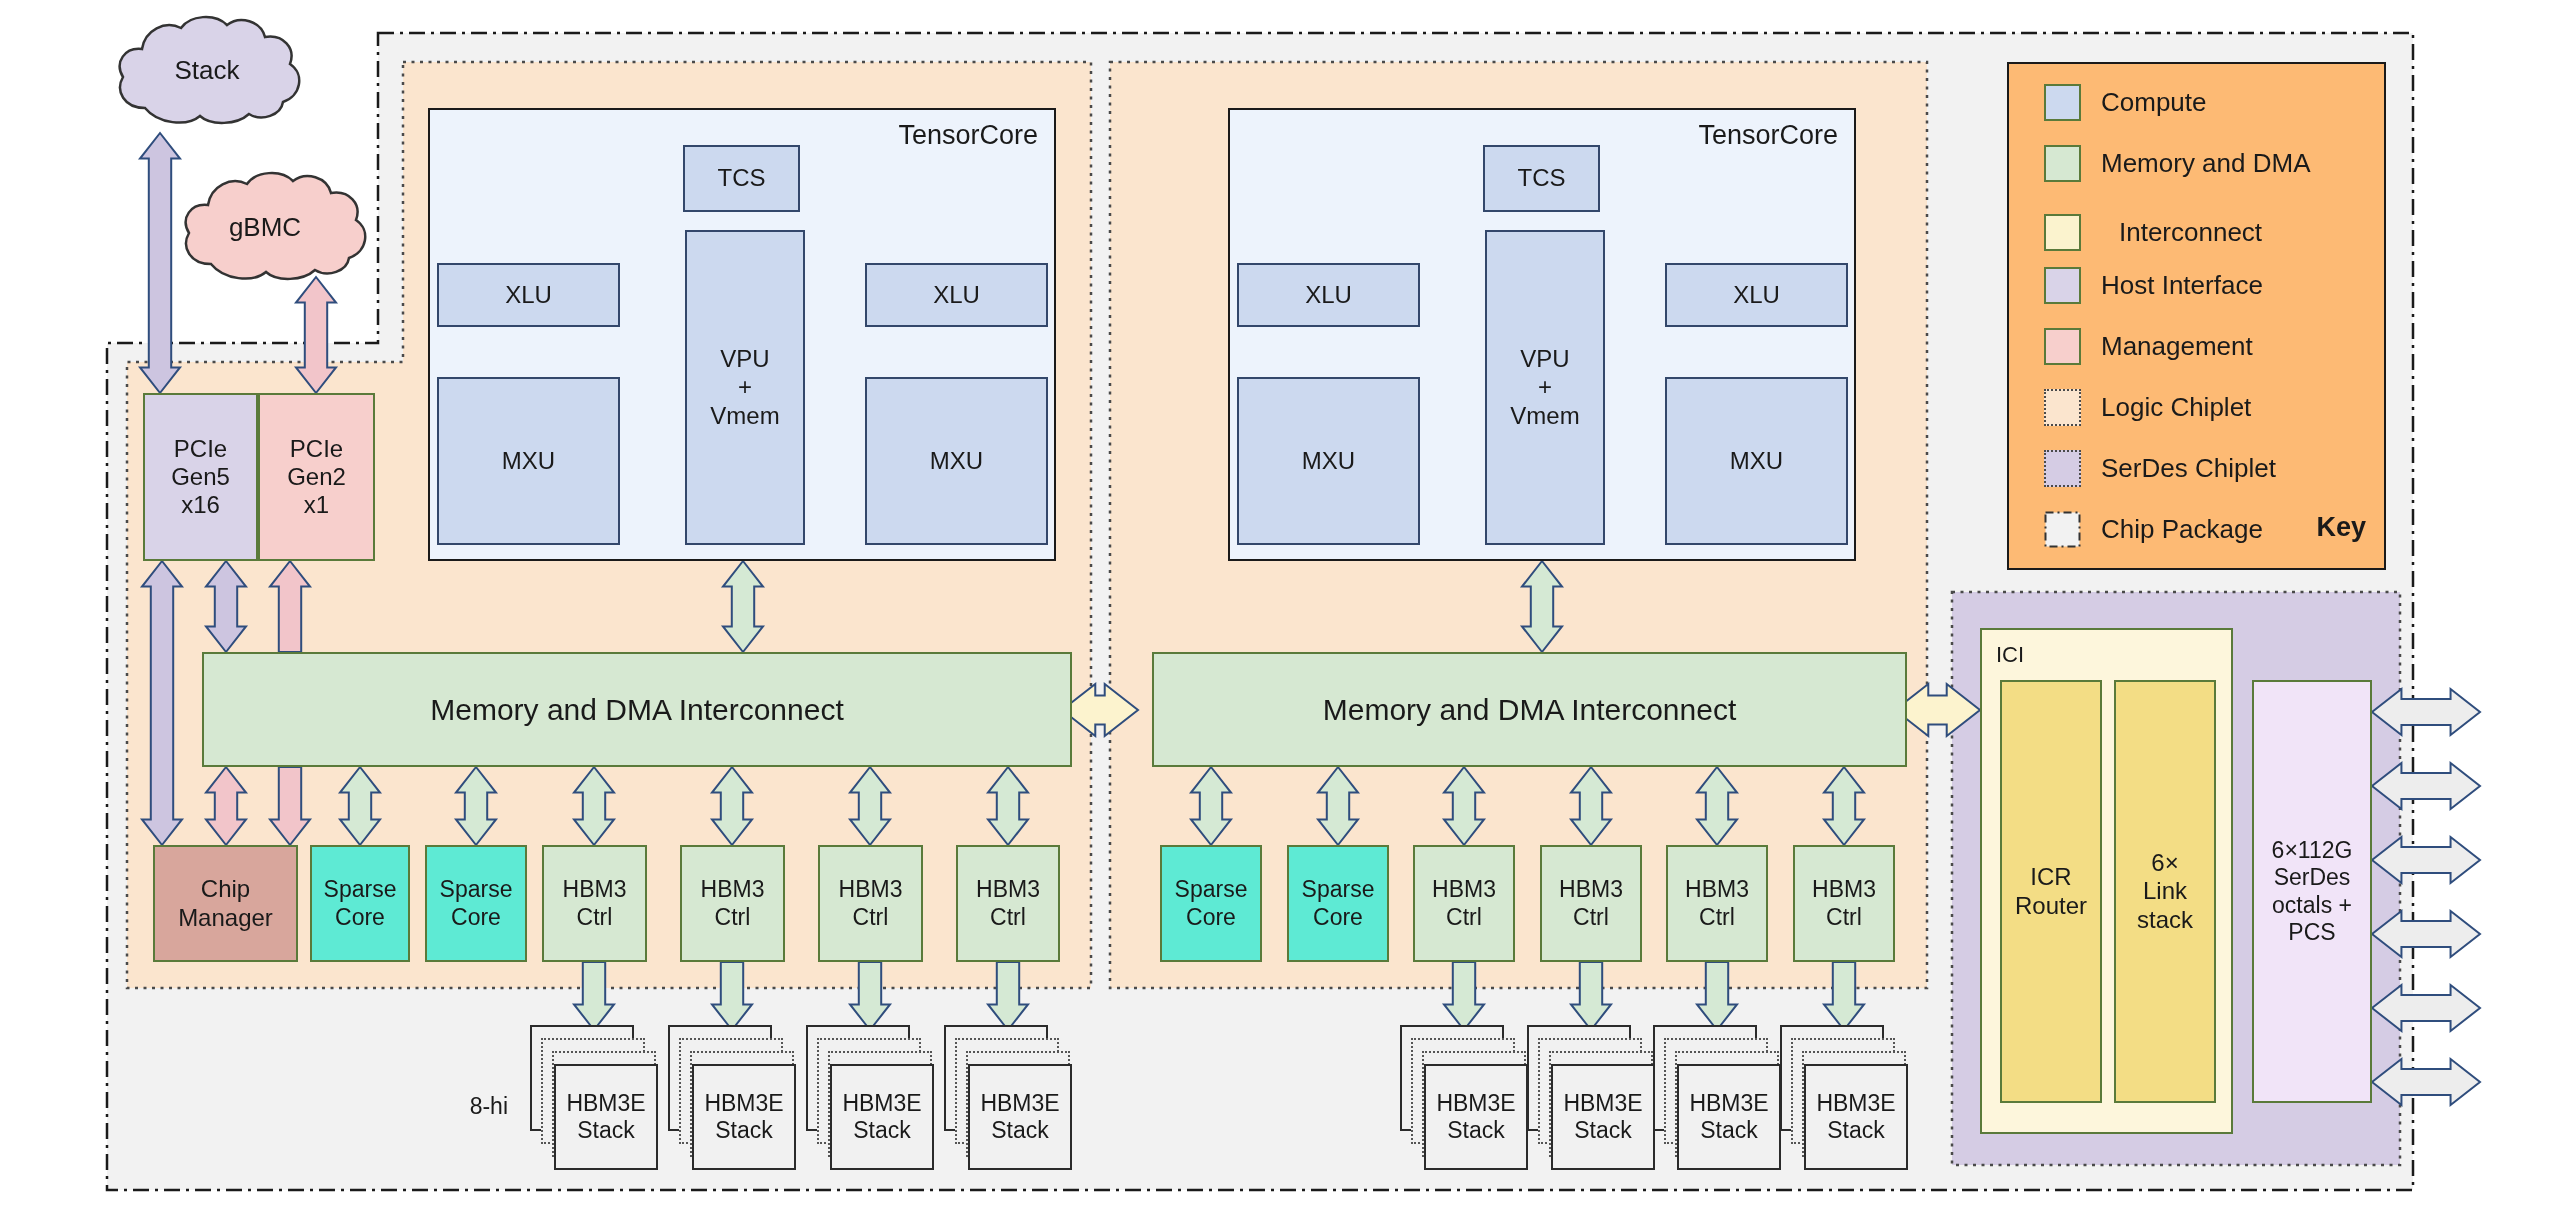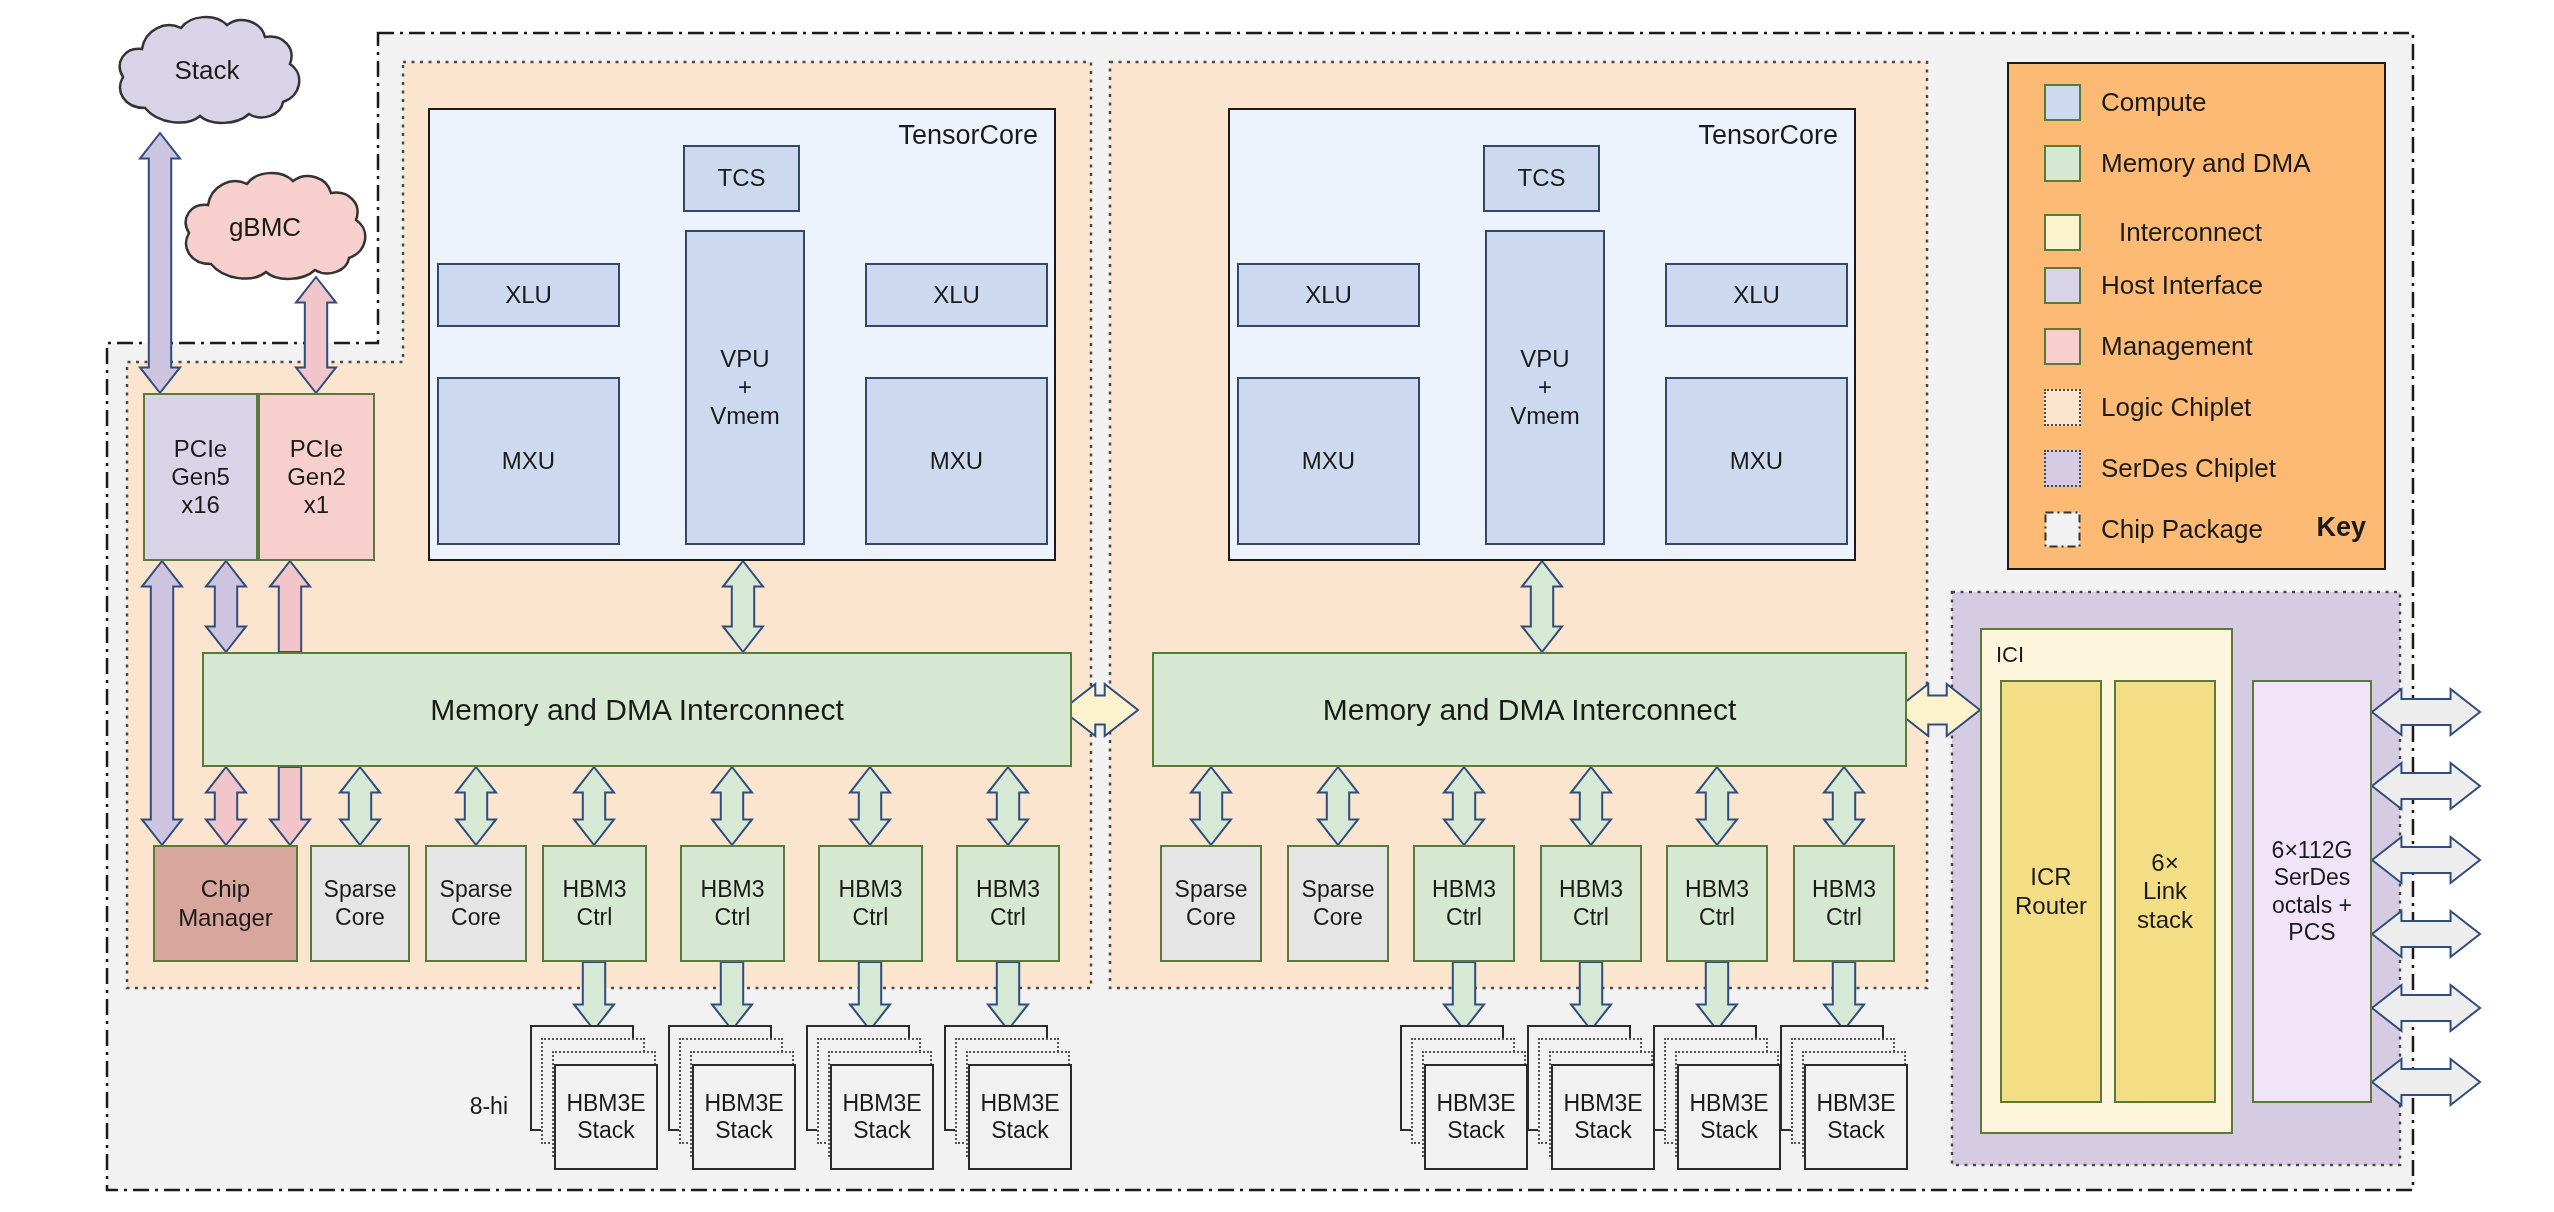--- a/index.html
+++ b/index.html
@@ -14,7 +14,7 @@
   .b-host{background:#d9d3e8;border:2px solid #5a7a3a;}
   .b-mgmt{background:#f7cfcc;border:2px solid #5a7a3a;}
   .b-green{background:#d6e8d2;border:2px solid #5a7a3a;}
-  .b-blue{background:#e5e5e5;border:2px solid #5a7a3a;}
+  .b-blue{background:#5eead4;border:2px solid #5a7a3a;}
   .b-cm{background:#d8a69c;border:2px solid #5a7a3a;}
   .b-tc{background:#edf3fc;border:2.5px solid #1a1a1a;}
   .b-tci{background:#ccd9ef;border:2px solid #33476b;}

